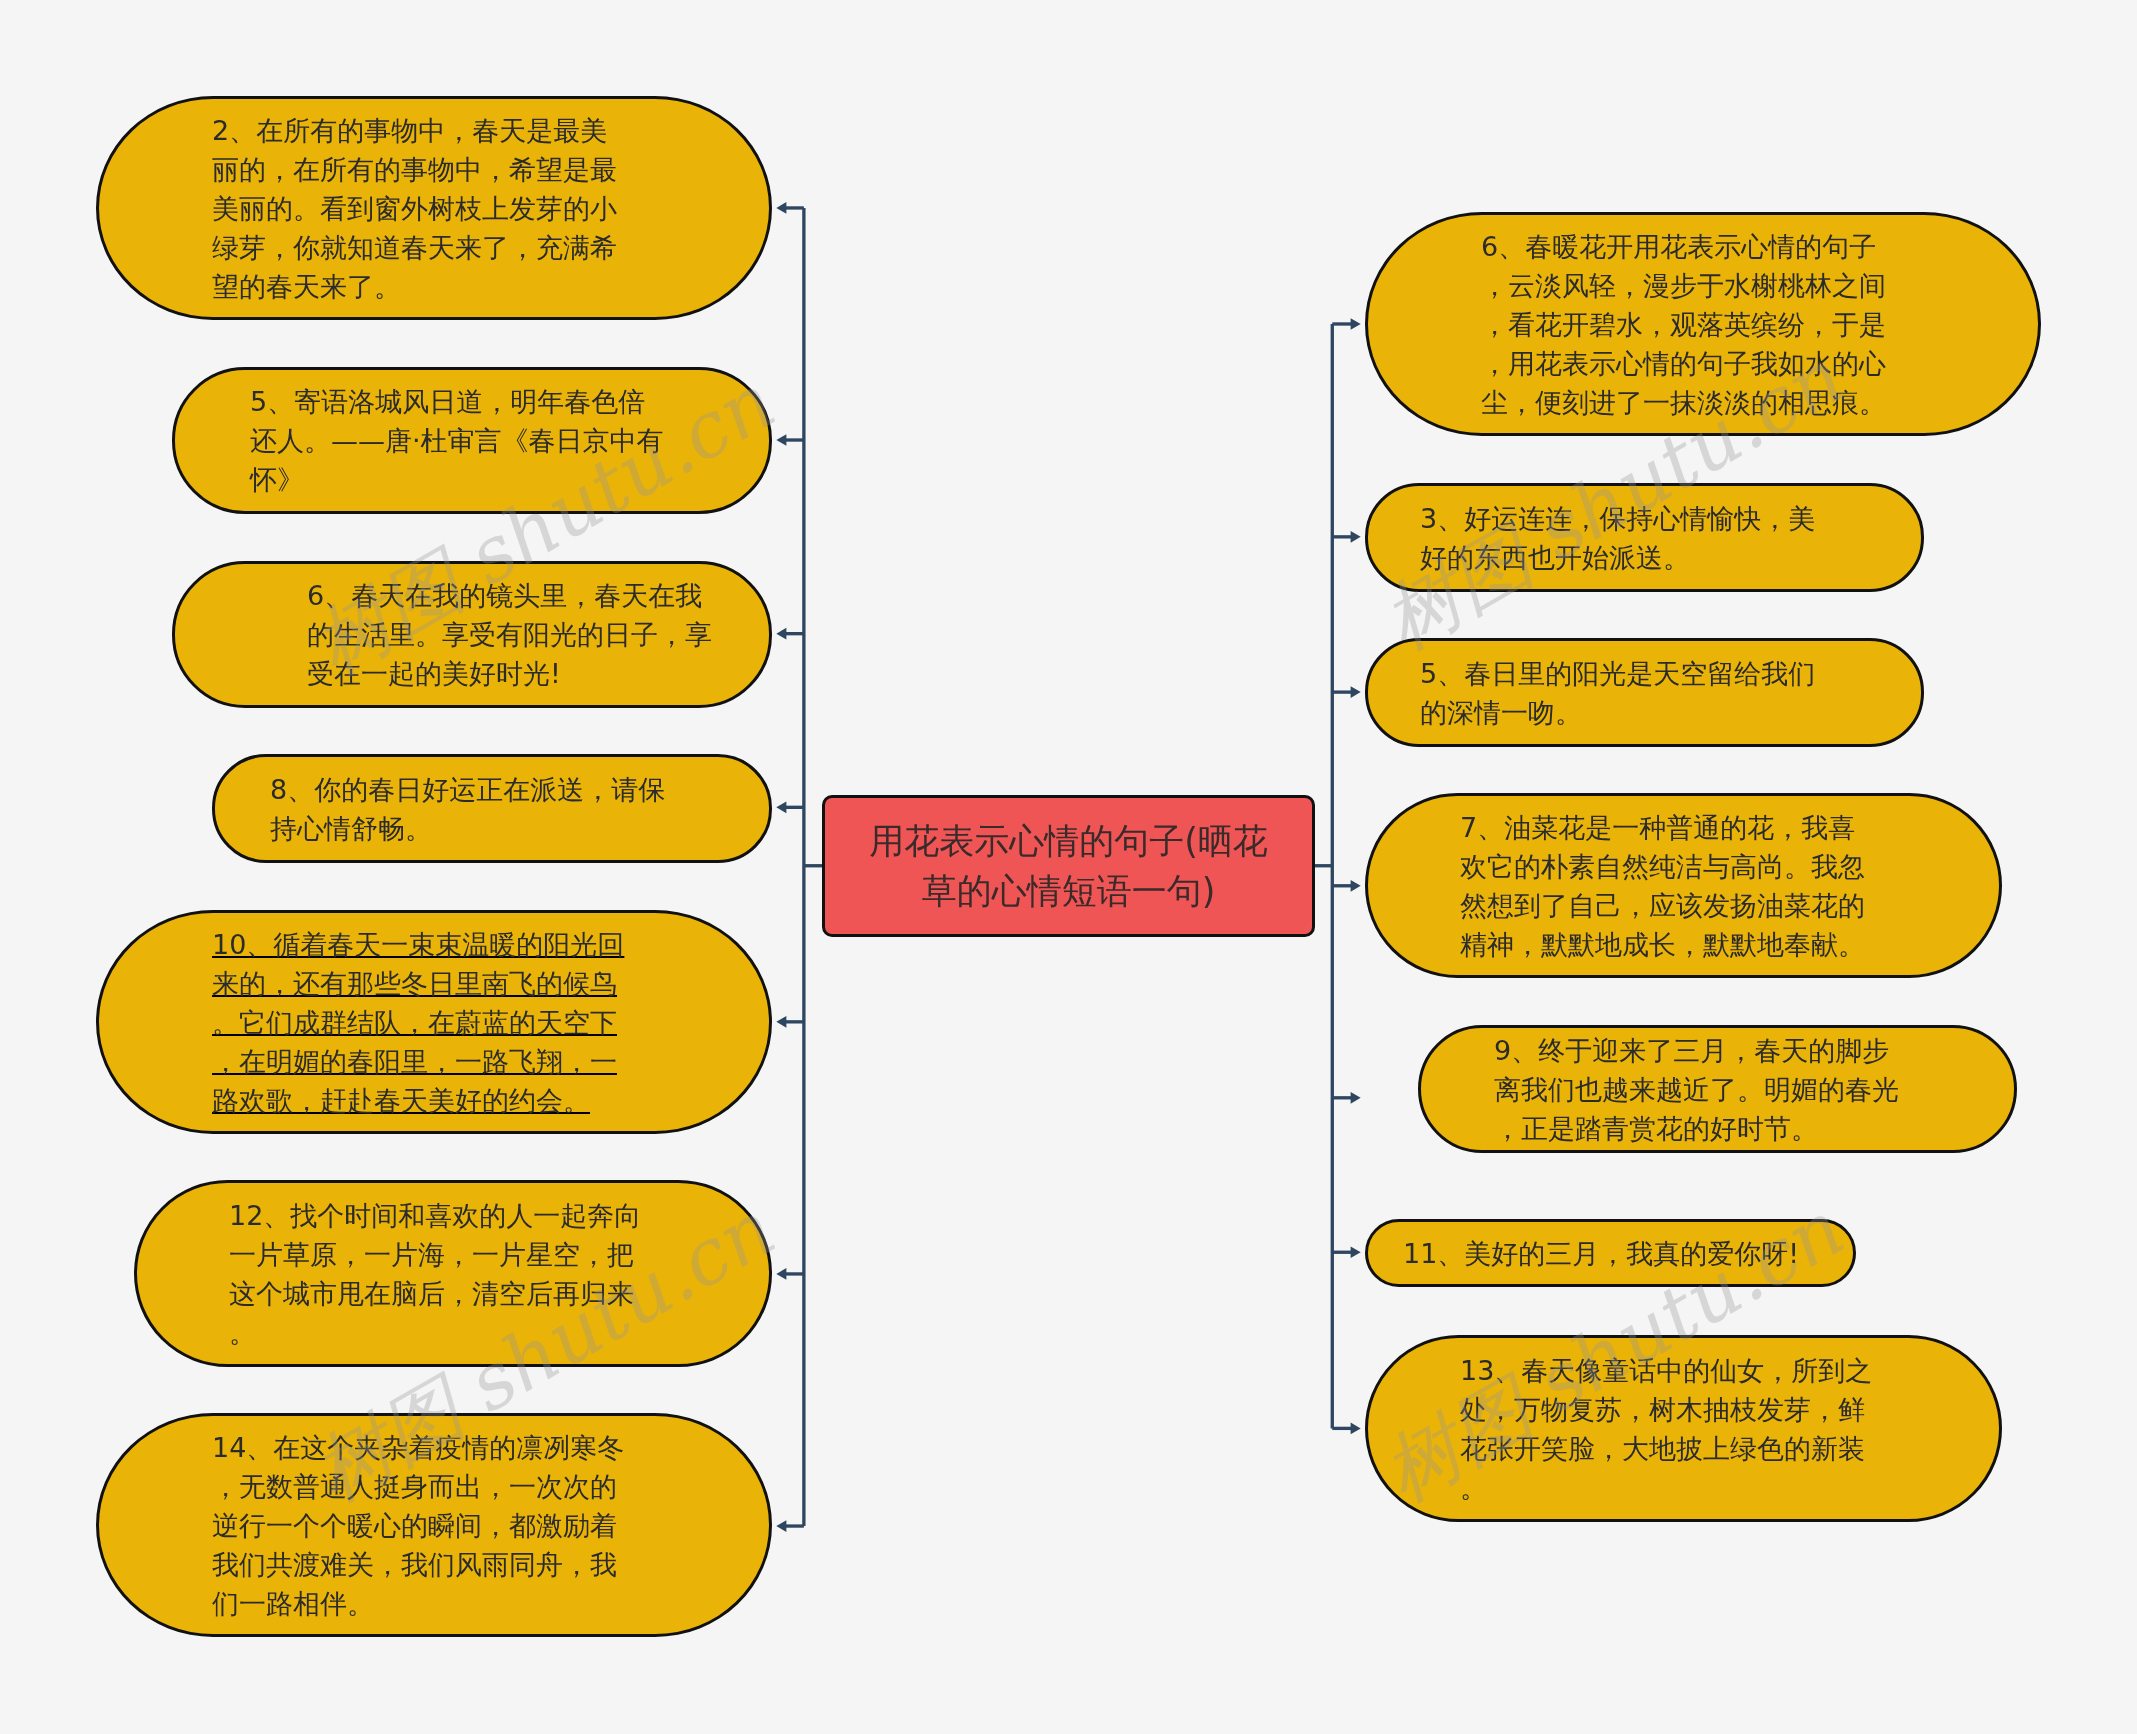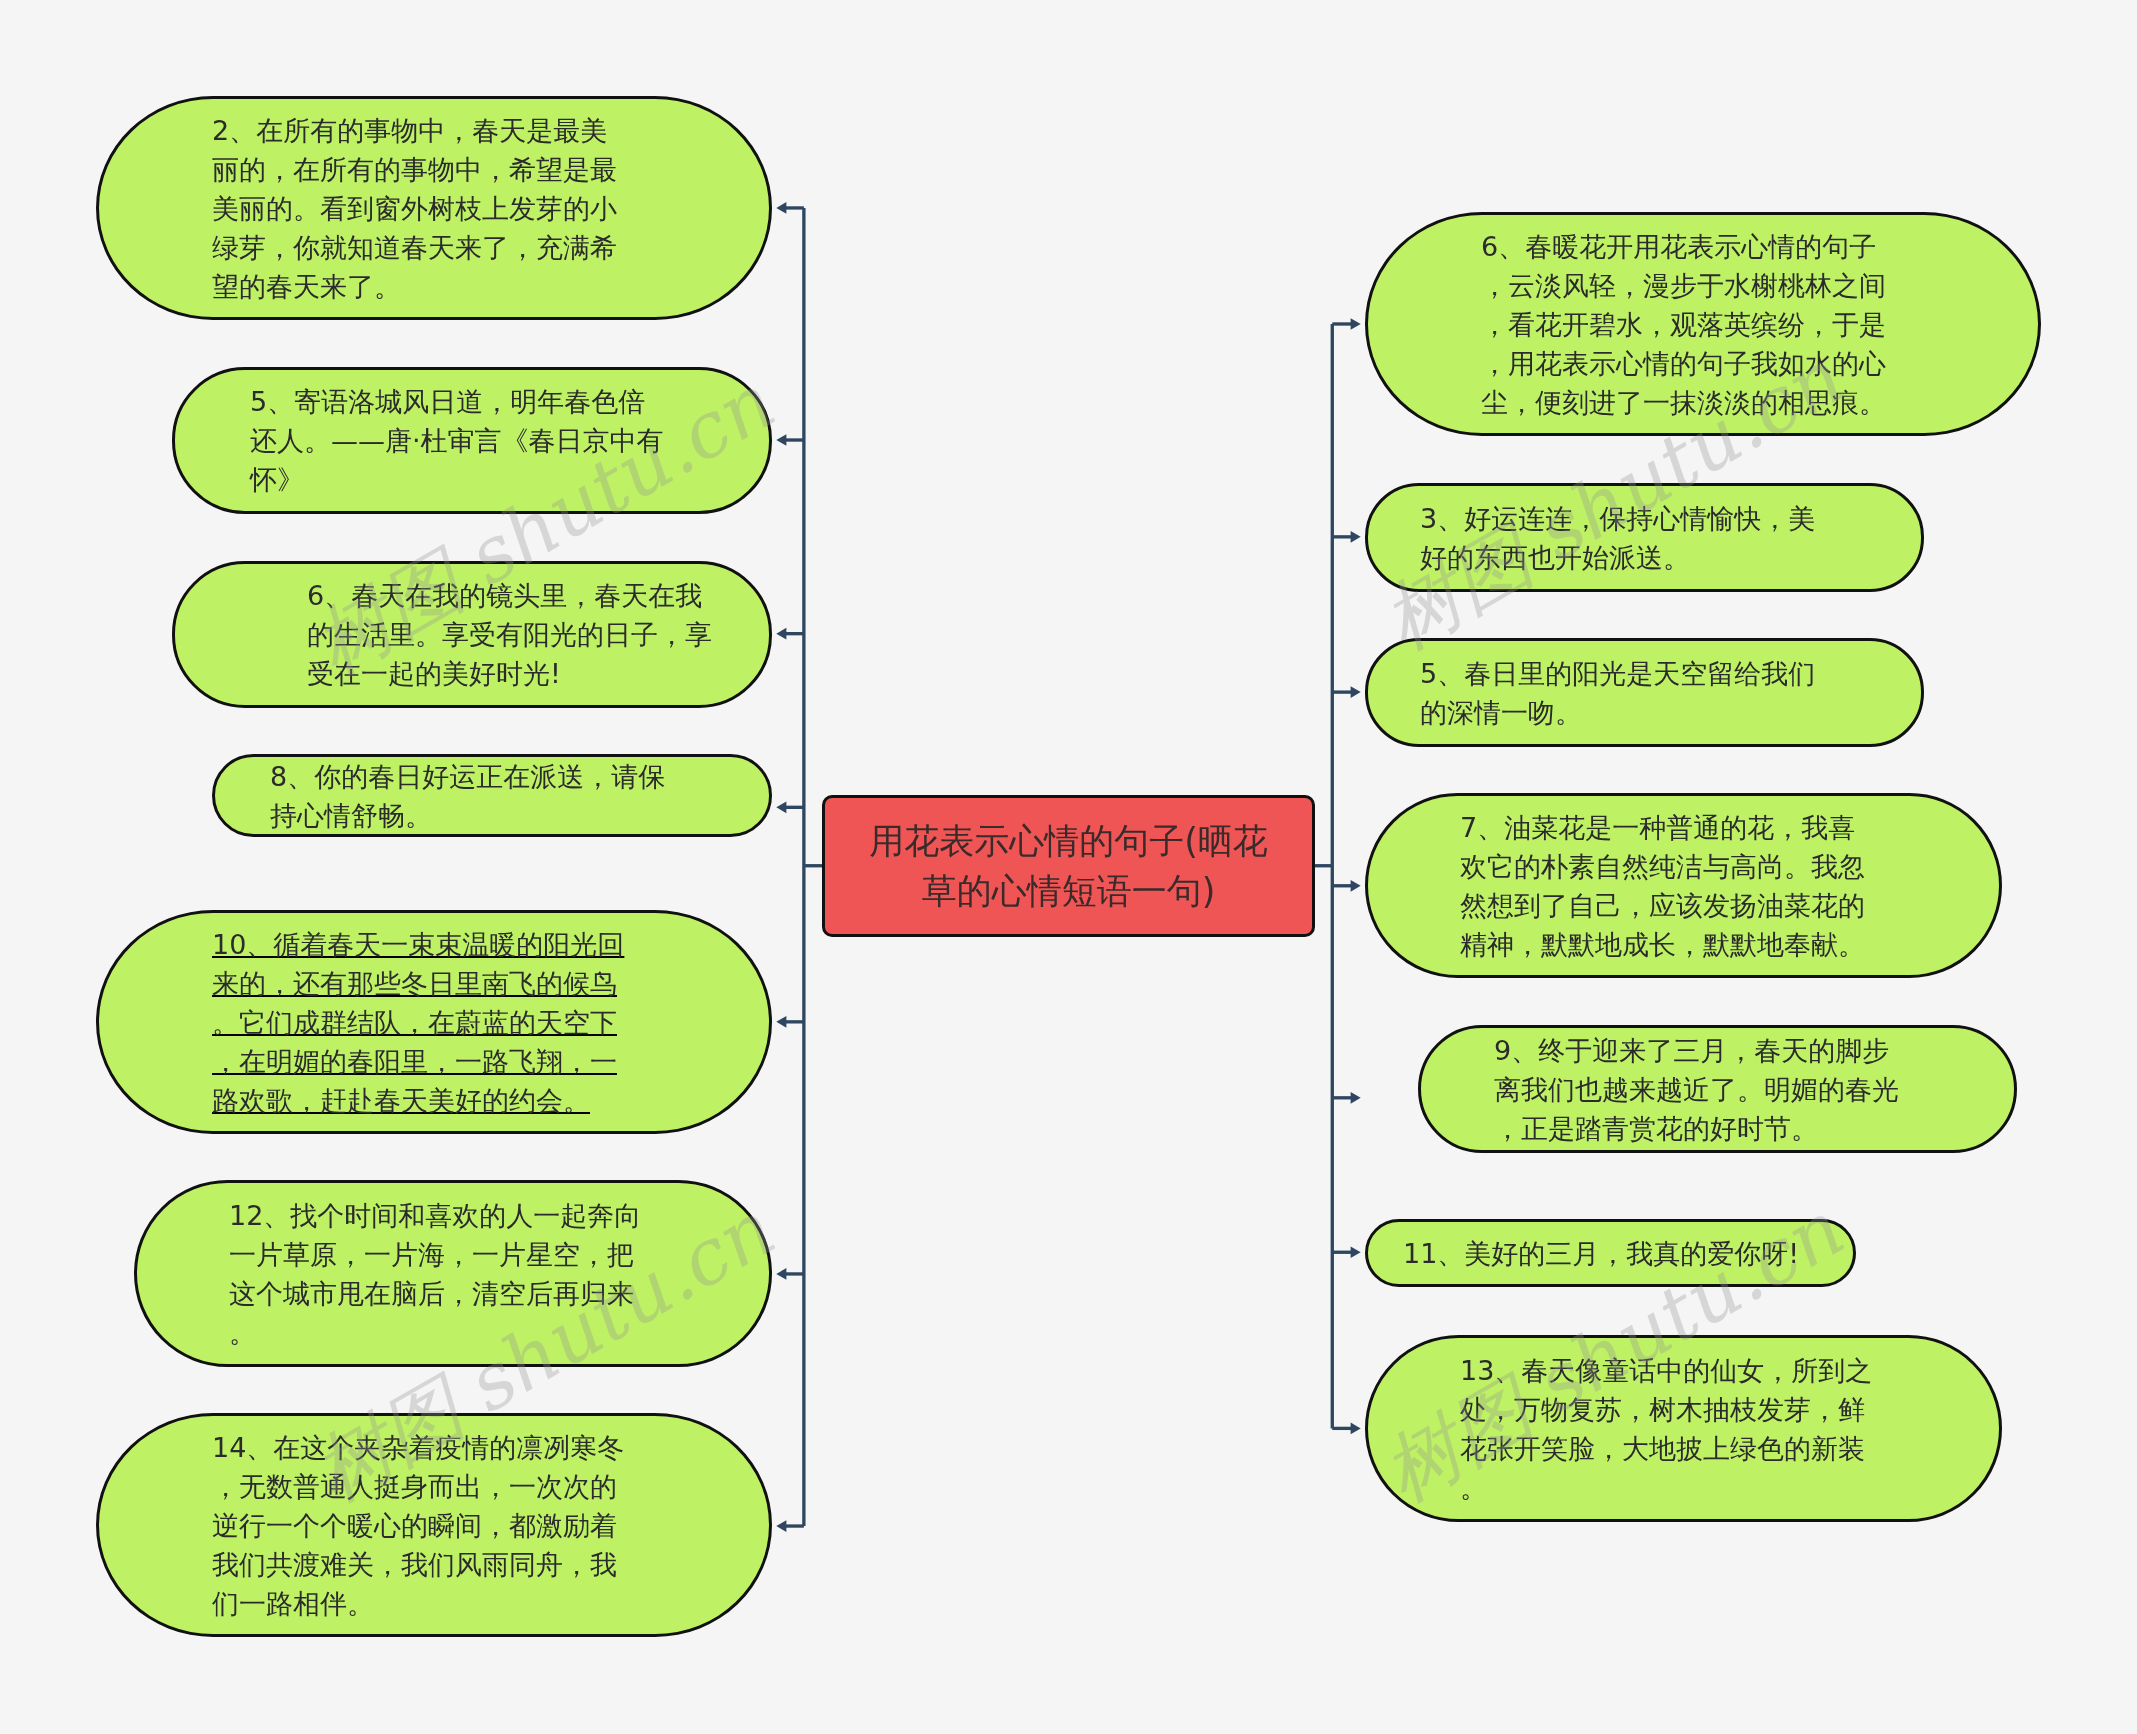--- a/index.html
+++ b/index.html
@@ -12,7 +12,7 @@
   svg.connectors { position: absolute; left: 0; top: 0; width: 2137px; height: 1734px; z-index: 1; }
   .node {
     position: absolute; box-sizing: border-box;
-    background: #bef264;
+    background: #eab308;
     border: 3.3px solid #111;
     border-radius: 117px / 50%;
     display: flex; align-items: center;

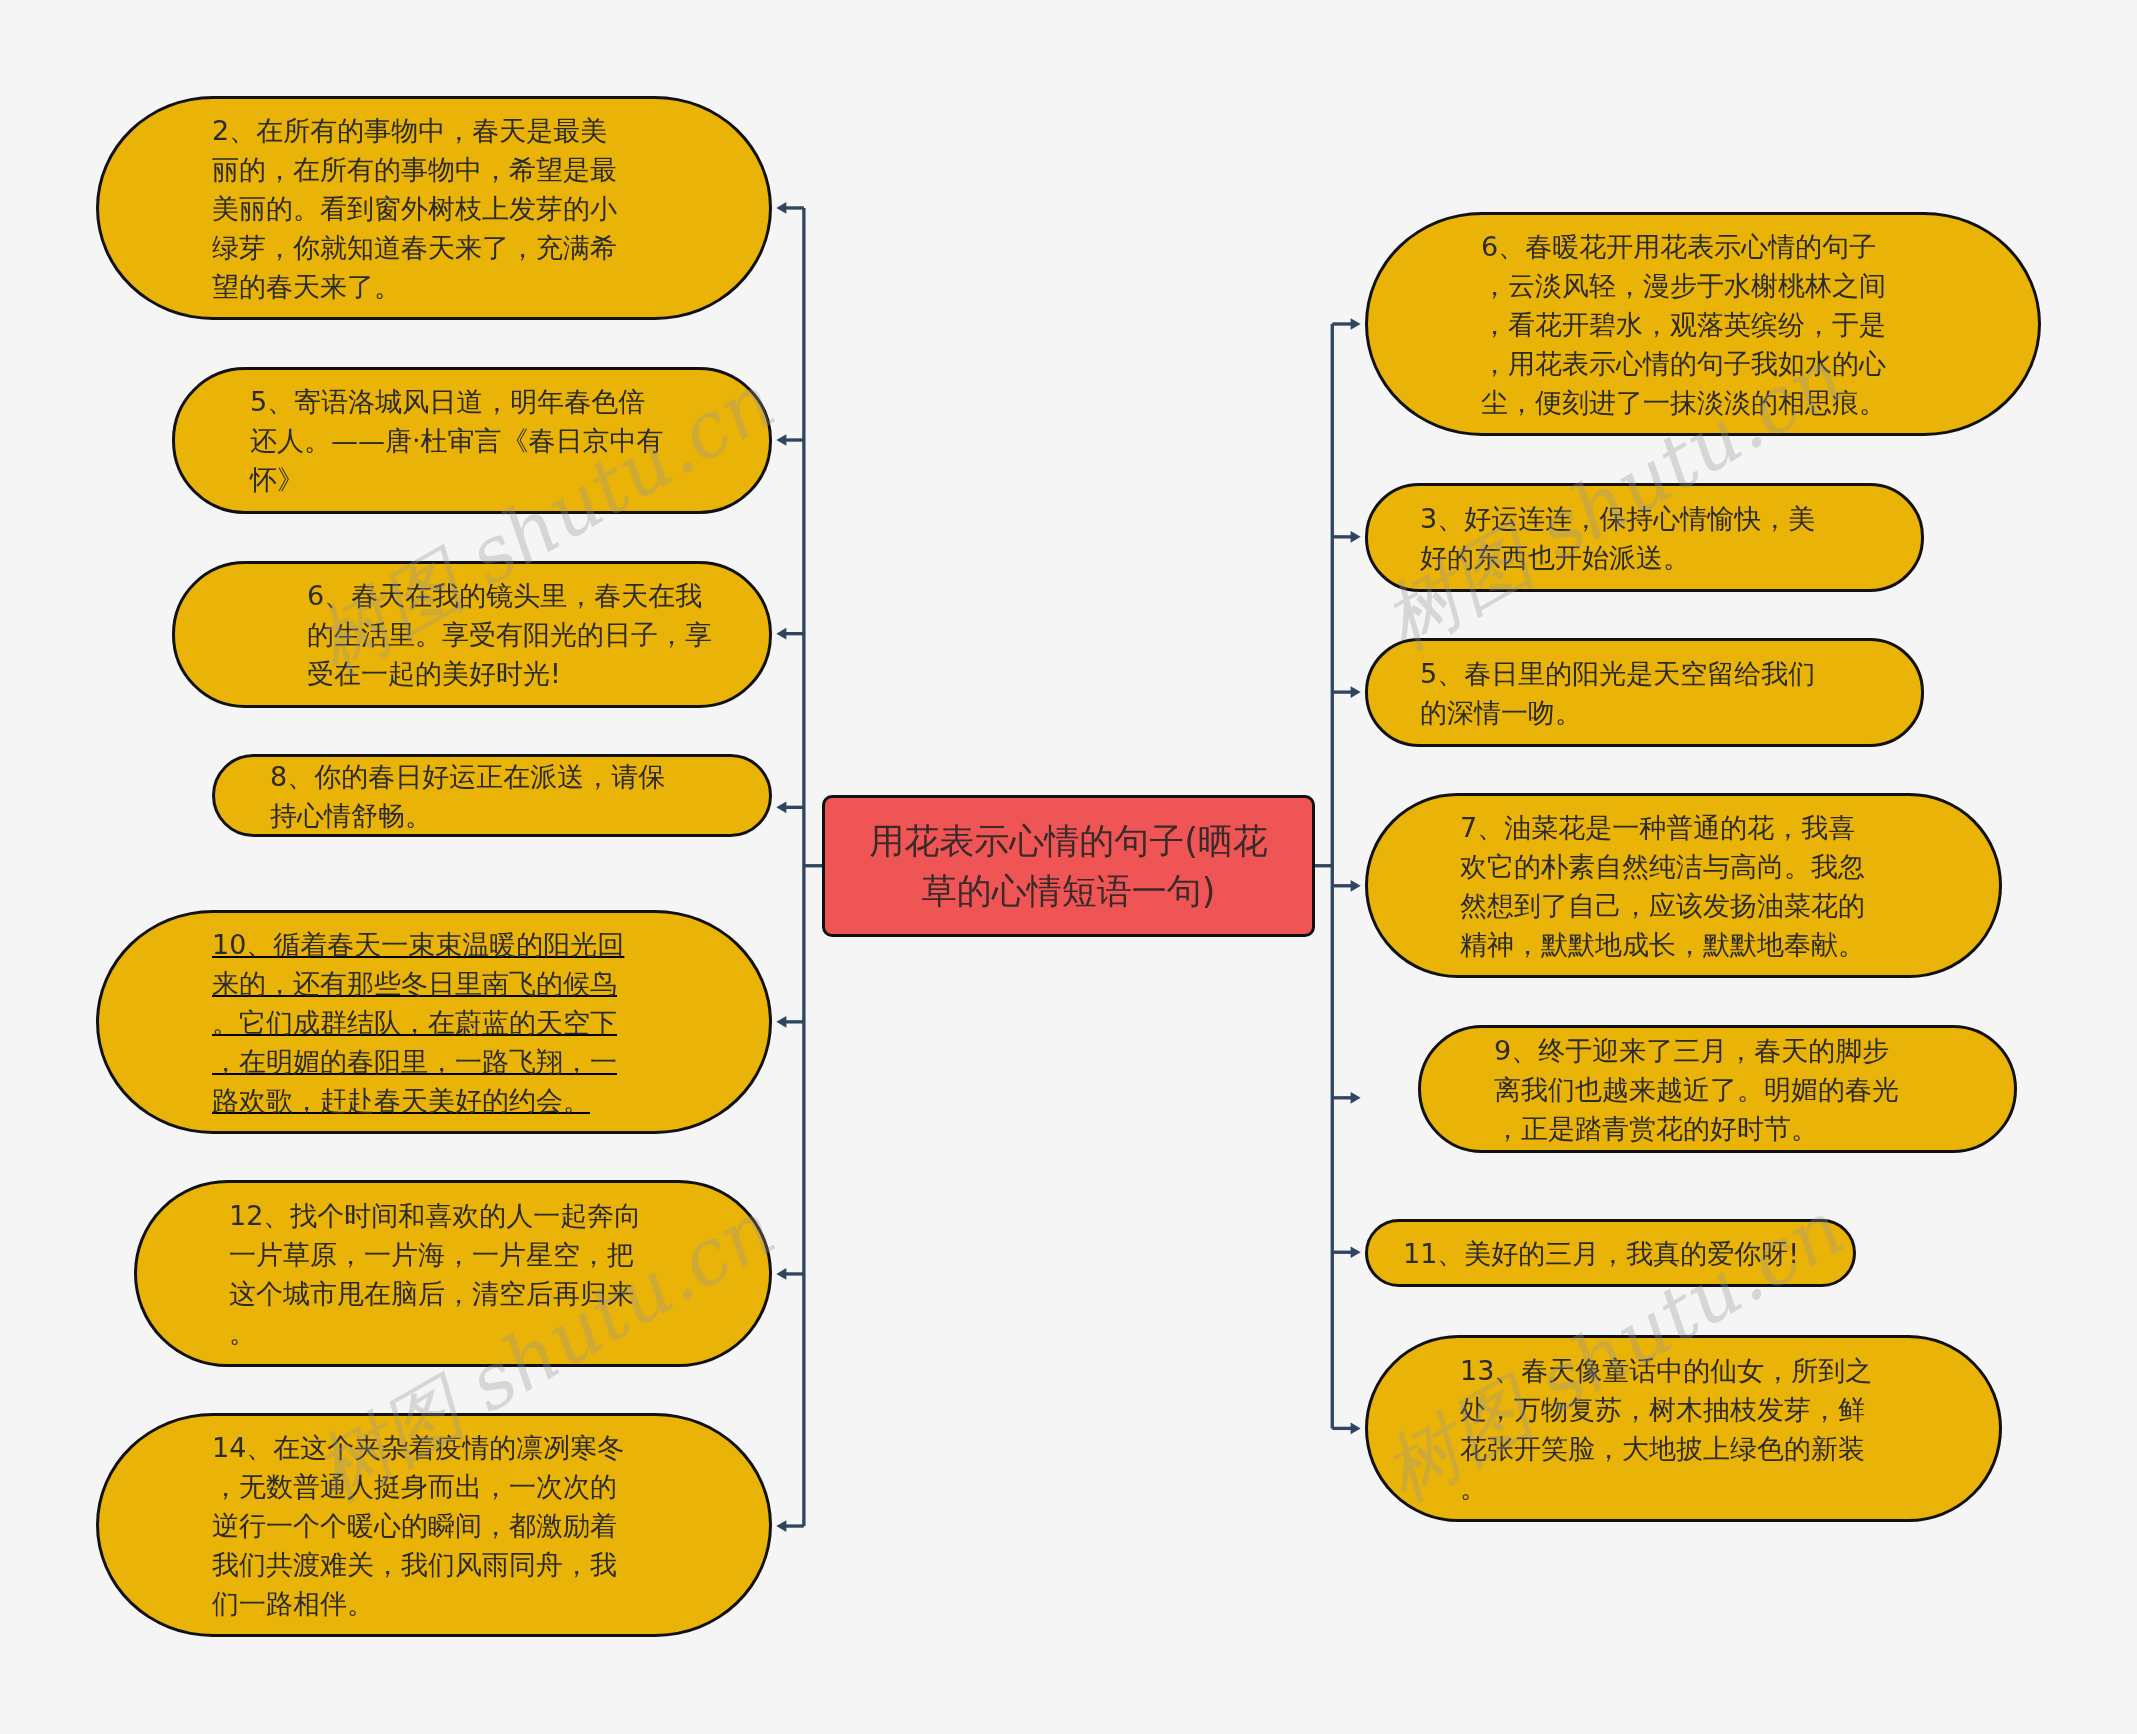--- a/index.html
+++ b/index.html
@@ -133,7 +133,7 @@
 受在一起的美好时光!</div>
   </div>
 
-  <div class="node" style="left:212px; top:754px; width:560px; height:83px; padding-left:55px; border-radius:54px;">
+  <div class="node" style="left:212px; top:754px; width:560px; height:109px; padding-left:55px; border-radius:54px;">
     <div class="txt">8、你的春日好运正在派送，请保
 持心情舒畅。</div>
   </div>

